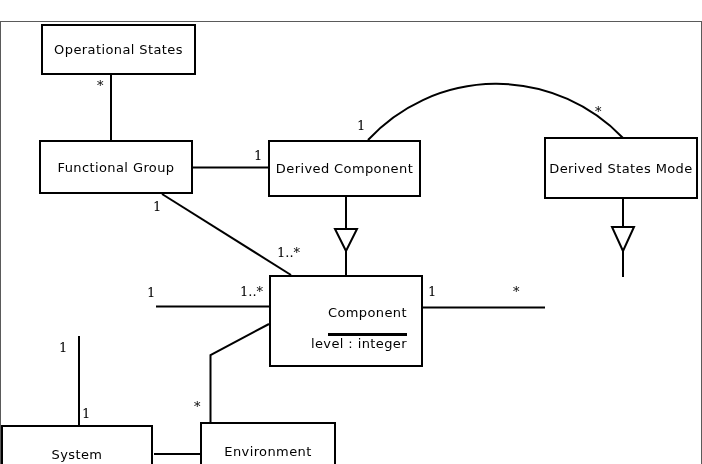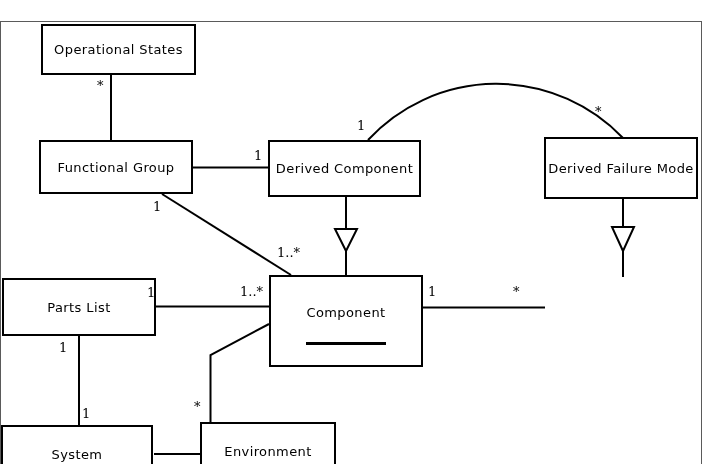--- a/index.html
+++ b/index.html
@@ -106,7 +106,7 @@
   </div>
 
   <div class="box" style="left:543px;top:115px;width:154px;height:62px">
-    <span>Derived Failure Mode</span>
+    <span>Derived States Mode</span>
   </div>
 
   <div class="box" style="left:1px;top:256px;width:154px;height:58px">

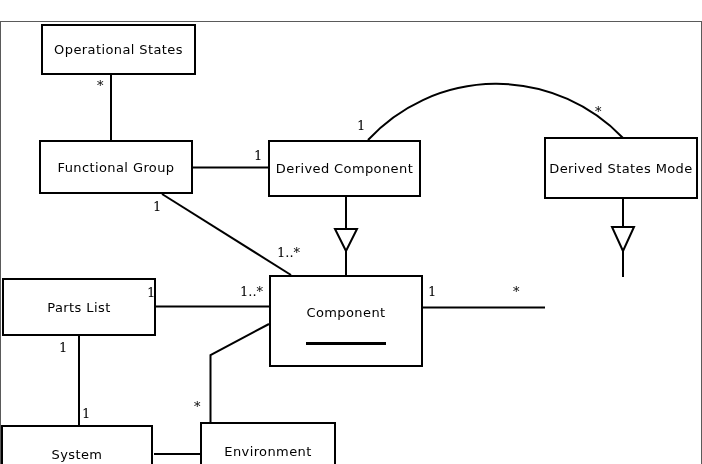--- a/index.html
+++ b/index.html
@@ -109,9 +109,6 @@
     <span>Derived States Mode</span>
   </div>
 
-  <div class="box" style="left:1px;top:256px;width:154px;height:58px">
-    <span>Parts List</span>
-  </div>
 
   <div class="box comp" style="left:268px;top:253px;width:154px;height:92px">
     <div class="comp-title">Component</div>

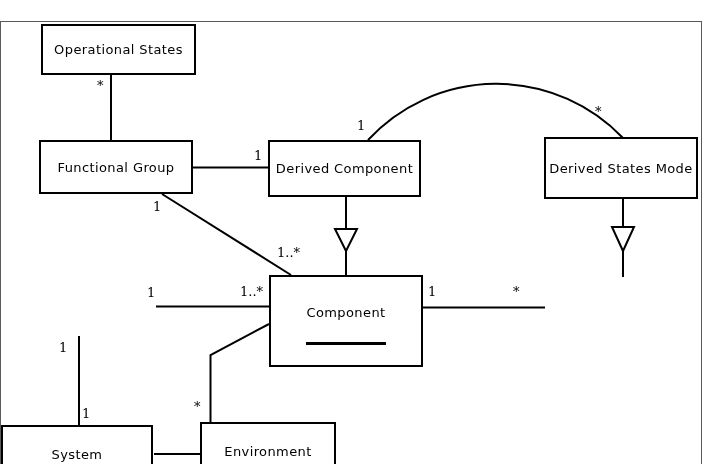--- a/index.html
+++ b/index.html
@@ -34,9 +34,9 @@
   }
   .comp {
     flex-direction: column;
-    align-items: center;
+    align-items: flex-end;
     justify-content: flex-start;
-    padding: 5px;
+    padding: 14px;
   }
   .comp-title {
     height: 60px;

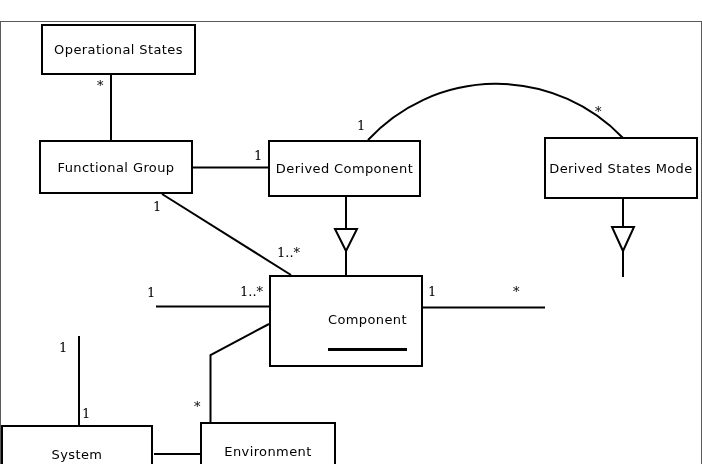--- a/index.html
+++ b/index.html
@@ -112,6 +112,7 @@
 
   <div class="box comp" style="left:268px;top:253px;width:154px;height:92px">
     <div class="comp-title">Component</div>
+    <div class="comp-attr">level : integer</div>
   </div>
 
 

